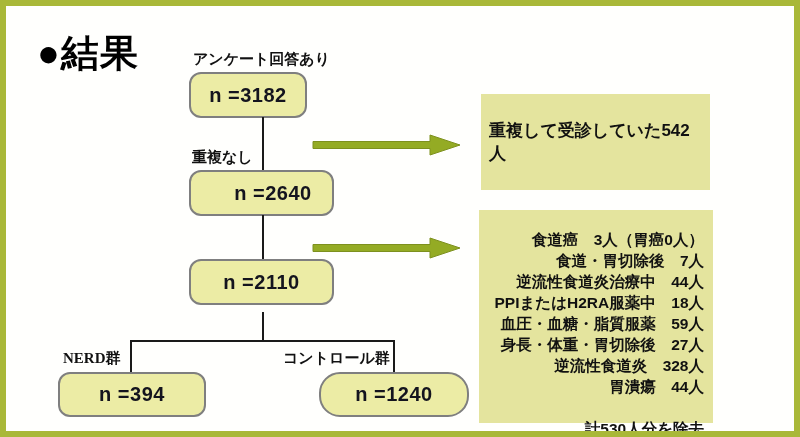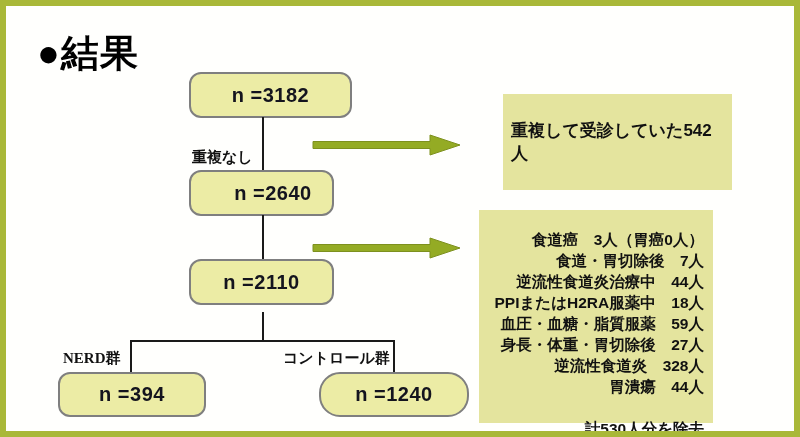--- a/index.html
+++ b/index.html
@@ -105,6 +105,7 @@
 
   <div class="title">●結果</div>
 
+  <div class="flow-label lbl-top">アンケート回答あり</div>
   <div class="flow-box b1">n =3182</div>
 
   <div class="line v1"></div>

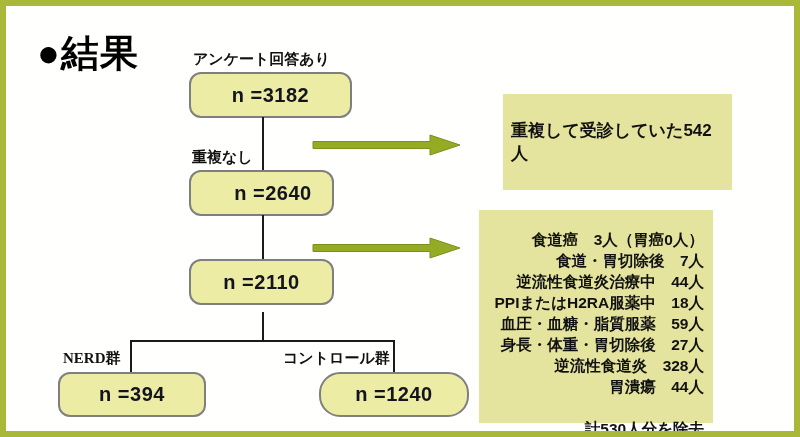--- a/index.html
+++ b/index.html
@@ -47,7 +47,7 @@
     color: #14141e;
     letter-spacing: 0.5px;
   }
-  .b1 { left: 183px; top: 66px;  width: 163px; height: 46px; }
+  .b1 { left: 183px; top: 66px;  width: 118px; height: 46px; }
   .b2 { left: 183px; top: 164px; width: 145px; height: 46px; padding-left: 23px; }
   .b3 { left: 183px; top: 253px; width: 145px; height: 46px; }
   .b4 { left: 52px;  top: 366px; width: 148px; height: 45px; }

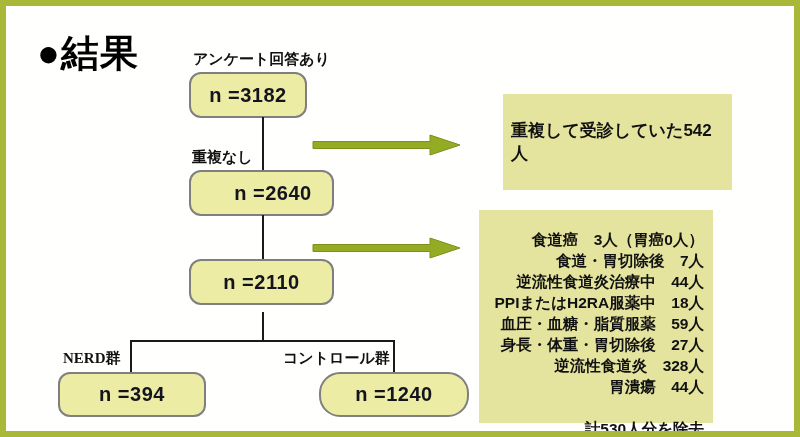--- a/index.html
+++ b/index.html
@@ -76,7 +76,7 @@
     color: #111111;
   }
   .n1 {
-    left: 497px; top: 88px; width: 229px; height: 96px;
+    left: 475px; top: 88px; width: 229px; height: 96px;
     display: flex;
     flex-direction: column;
     justify-content: center;

